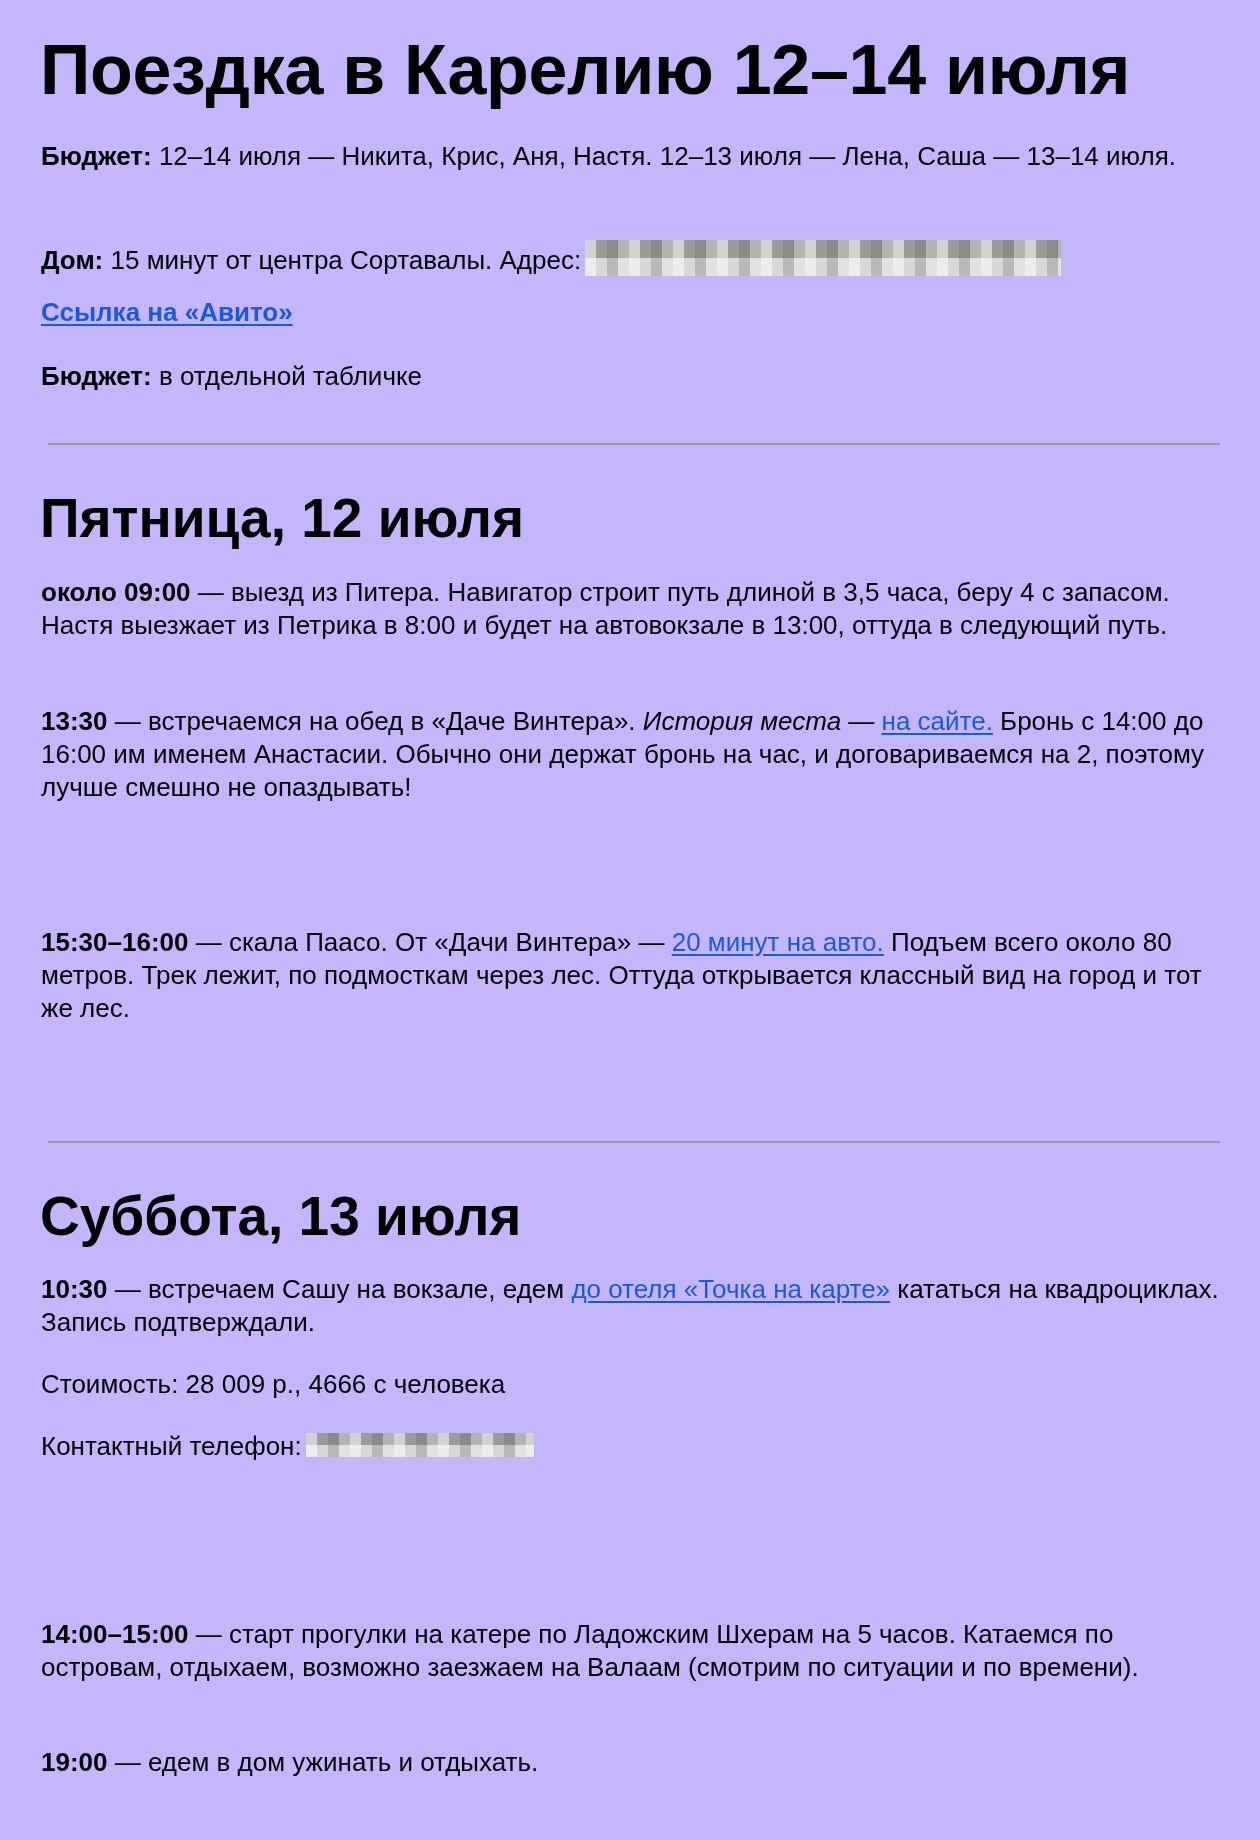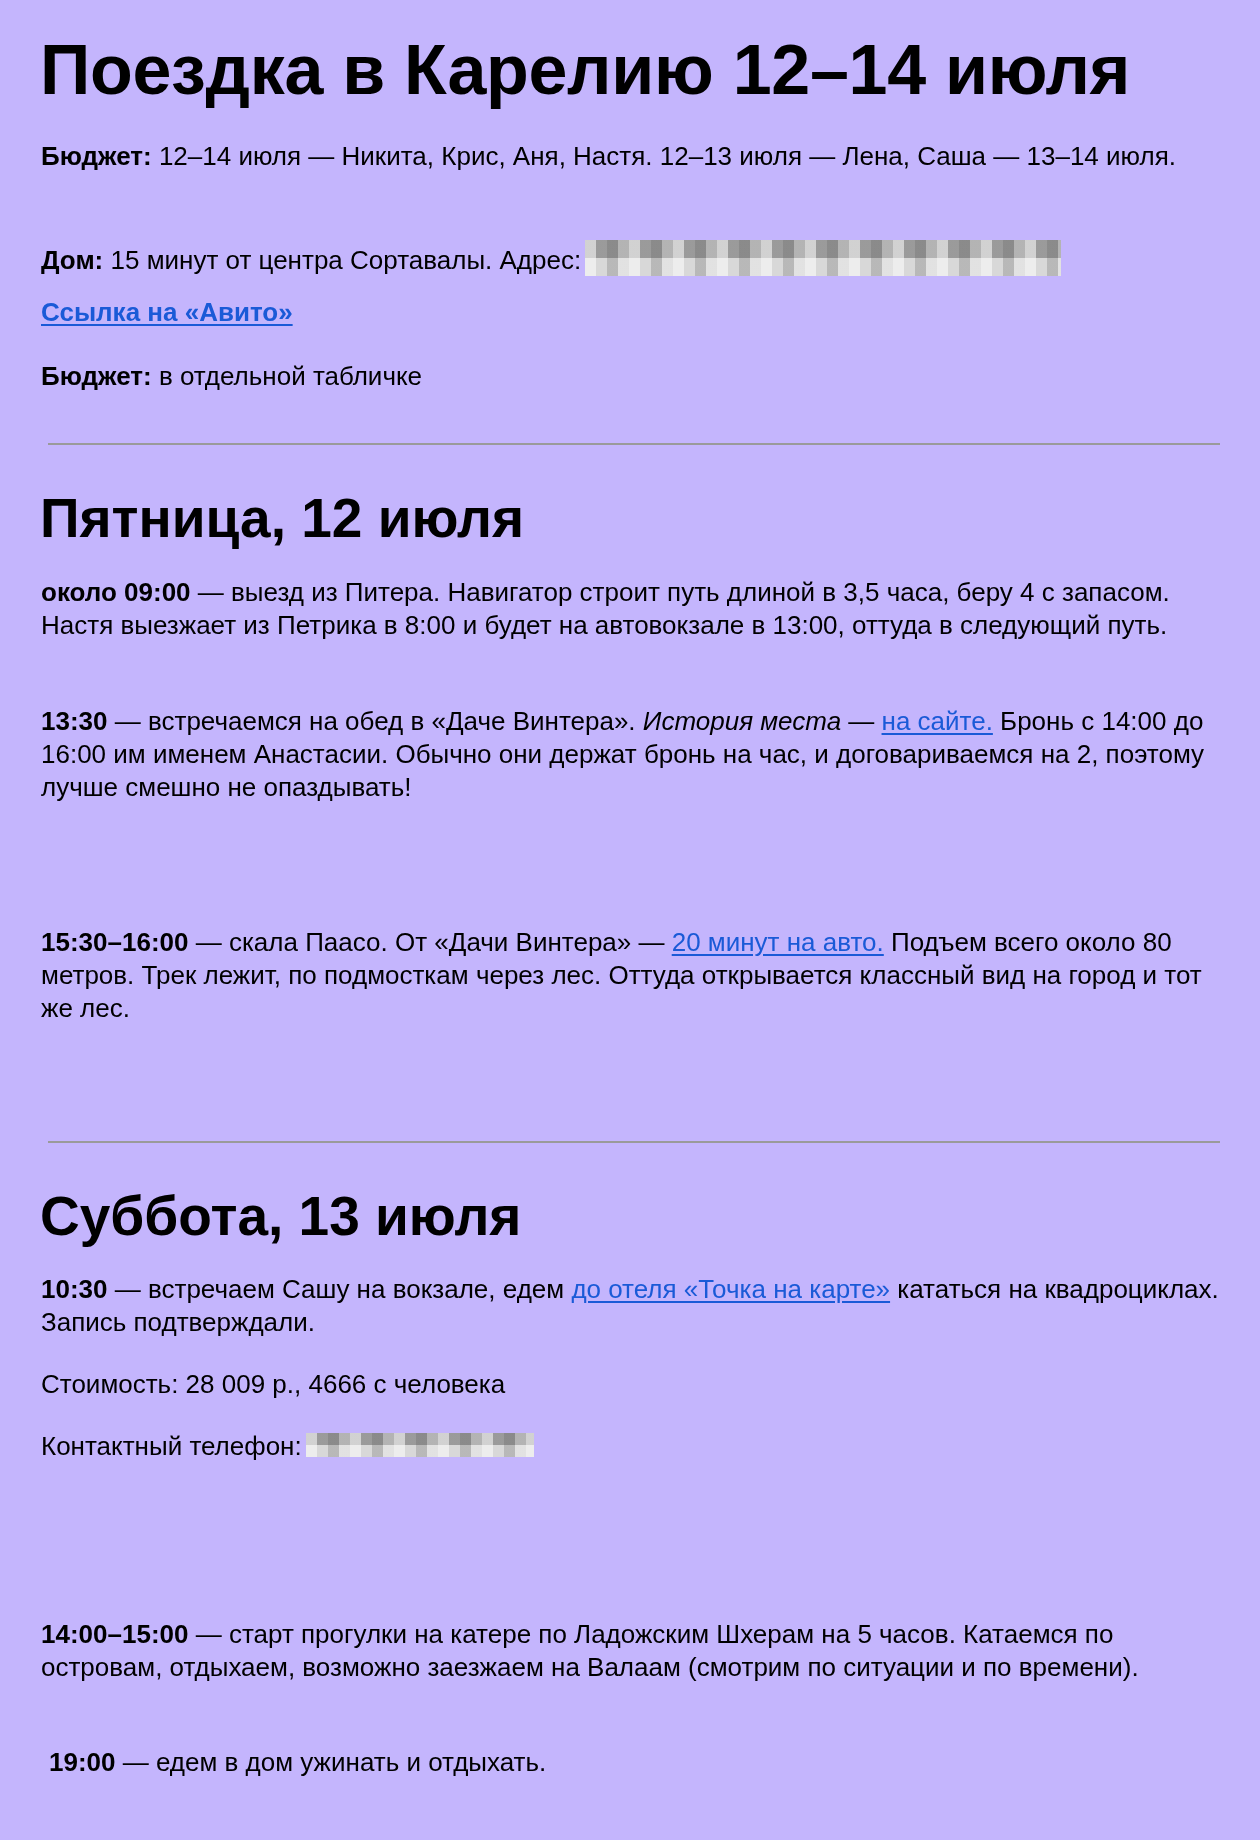--- a/index.html
+++ b/index.html
@@ -142,7 +142,7 @@
     <b>14:00–15:00</b><span> — старт прогулки на катере по Ладожским Шхерам на 5 часов. Катаемся по островам, отдыхаем, возможно заезжаем на Валаам (смотрим по ситуации и по времени).</span>
   </p>
 
-  <p class="para" style="top:1746px;margin-left:8px;">
+  <p class="para" style="top:1746px;">
     <b>19:00</b><span> — едем в дом ужинать и отдыхать.</span>
   </p>
 

